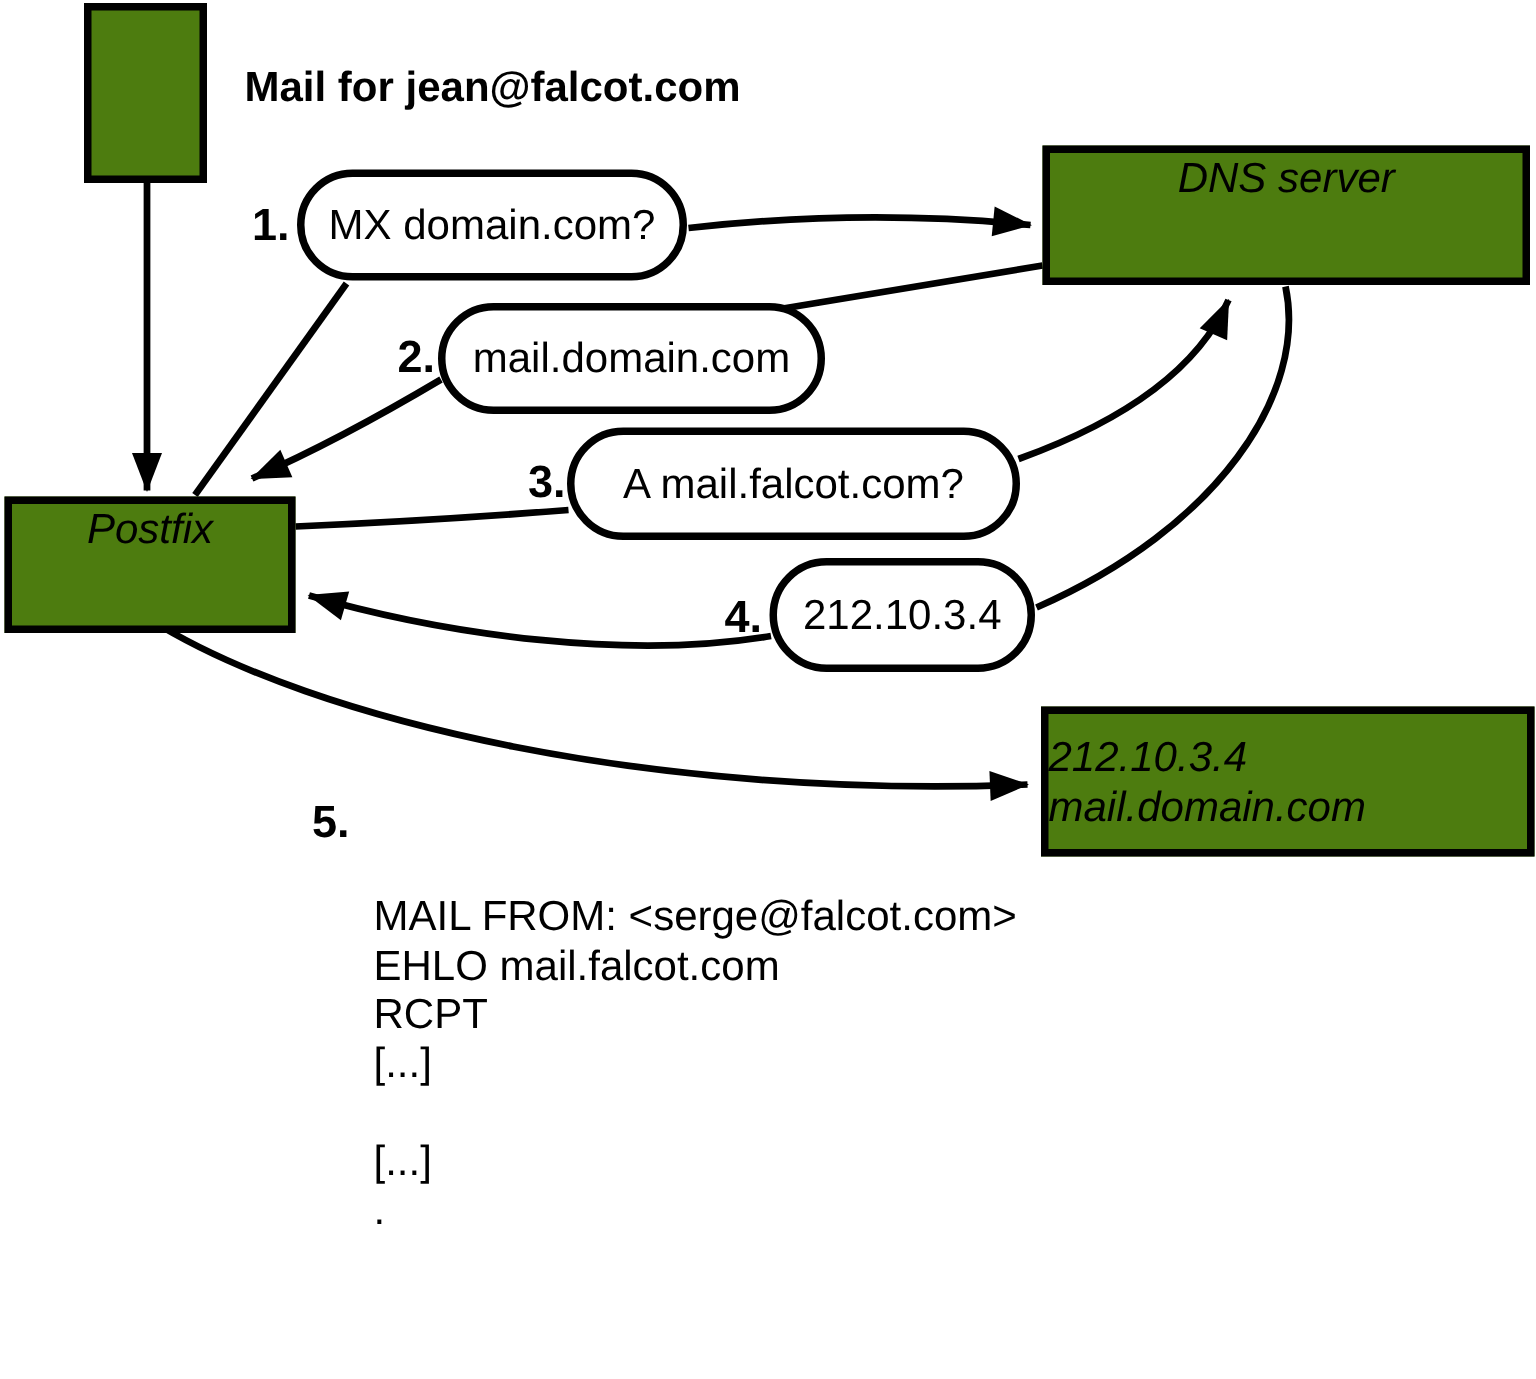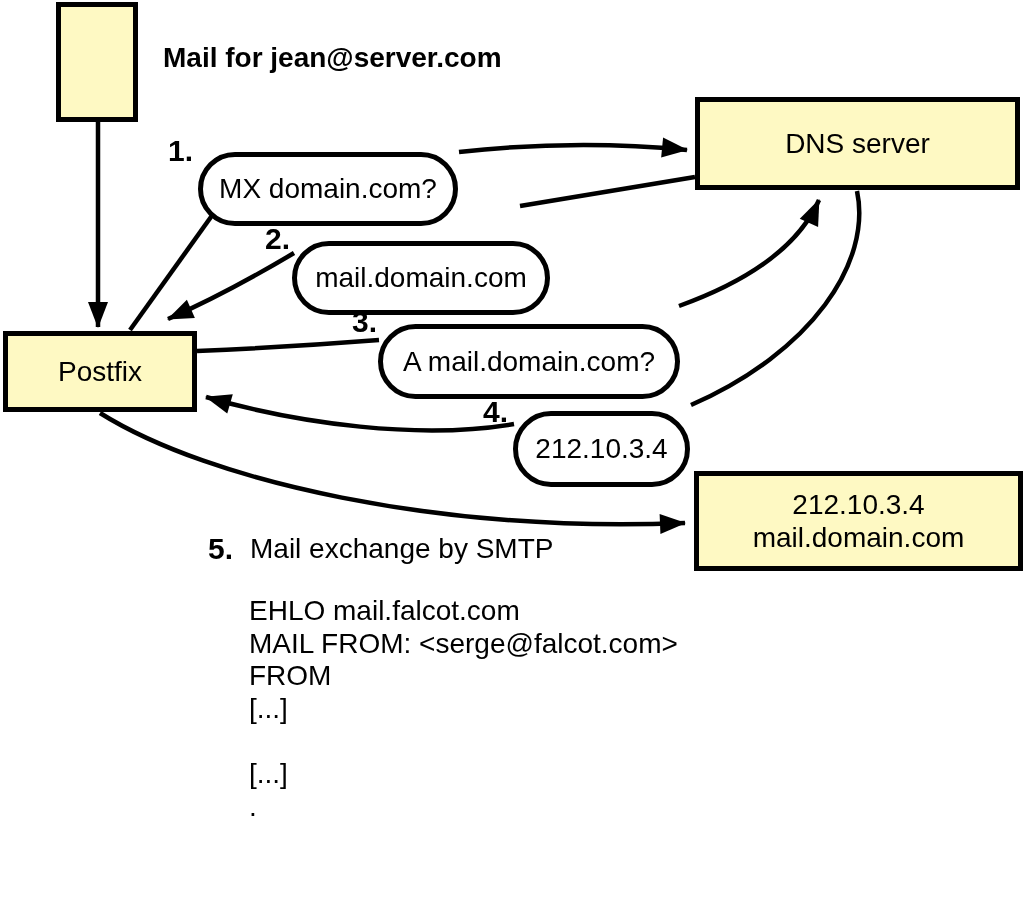--- a/index.html
+++ b/index.html
@@ -72,7 +72,7 @@
 
   <div class="node" style="left:56px;top:2px;width:82px;height:120px;"></div>
 
-  <div class="caption" style="left:163px;top:41px;">Mail for jean@server.com</div>
+  <div class="caption" style="left:163px;top:41px;">Mail for jean@falcot.com</div>
 
   <div class="node" style="left:3px;top:331px;width:194px;height:81px;">
     <span>Postfix</span>

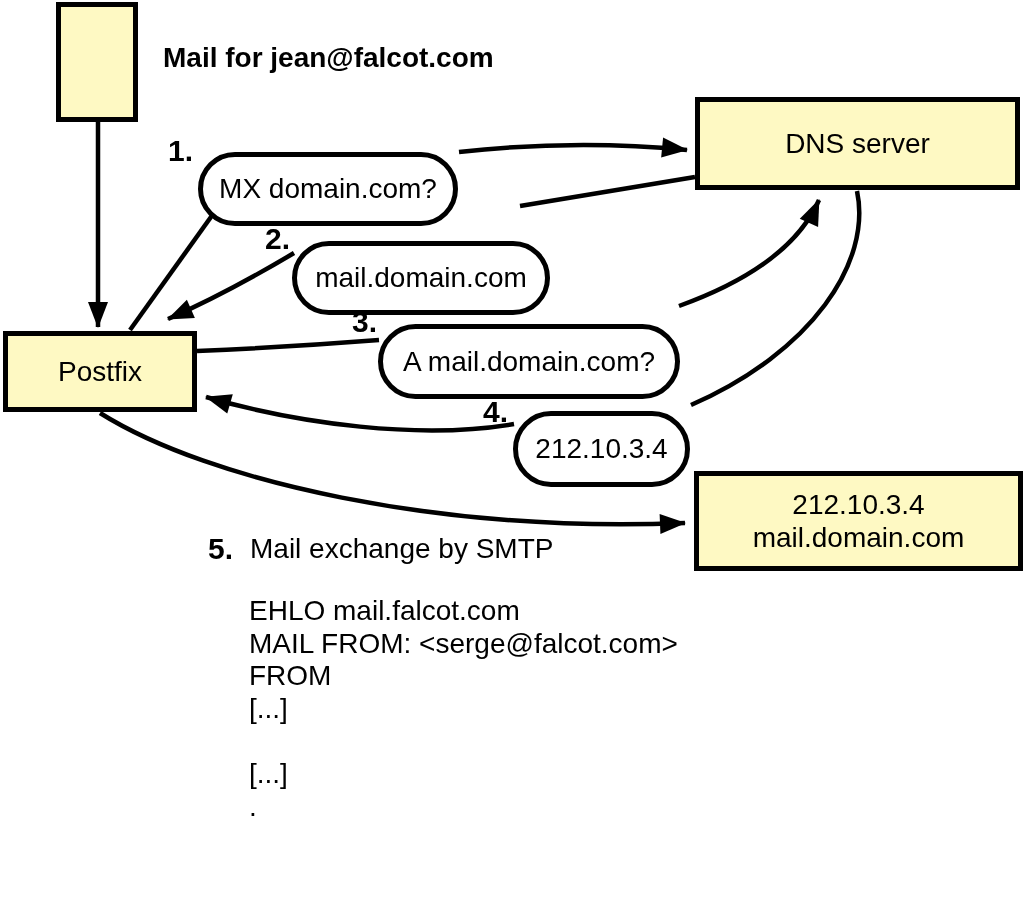--- a/index.html
+++ b/index.html
@@ -16,9 +16,9 @@
   .node{
     position:absolute;z-index:2;
     box-sizing:border-box;
-    background:#fef9c3;border:5px solid #000;
-    display:flex;align-items:center;justify-content:center;
-    font-size:28px;line-height:33px;text-align:center;
+    background:#4d7c0f;border:5px solid #000;
+    display:flex;align-items:flex-start;justify-content:center;
+    font-size:28px;line-height:33px;text-align:center;font-style:italic;
   }
   .pill{
     position:absolute;z-index:2;

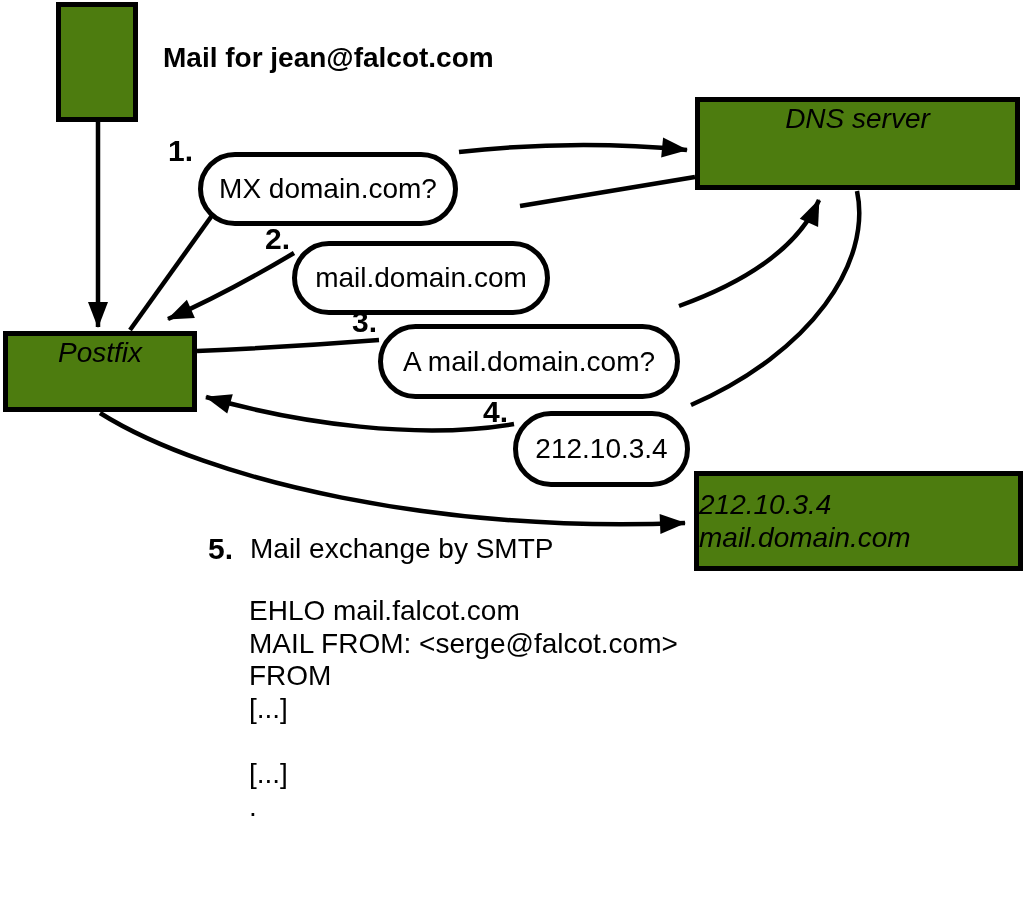--- a/index.html
+++ b/index.html
@@ -25,7 +25,7 @@
     box-sizing:border-box;
     background:#fff;border:5px solid #000;border-radius:40px;
     display:flex;align-items:center;justify-content:center;
-    font-size:28px;white-space:nowrap;margin-top:39px;
+    font-size:28px;white-space:nowrap;
   }
   .stepnum{
     position:absolute;z-index:3;

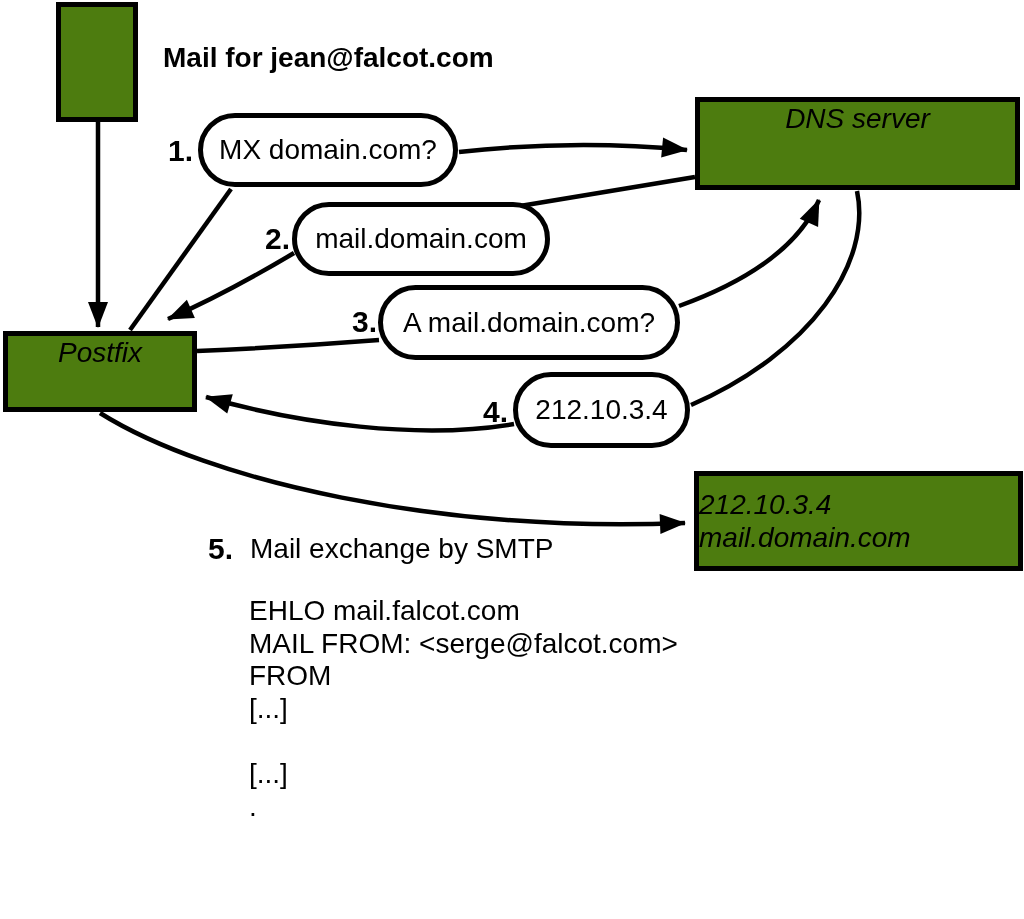--- a/index.html
+++ b/index.html
@@ -94,7 +94,7 @@
     <span>mail.domain.com</span>
   </div>
   <div class="pill" style="left:378px;top:285px;width:302px;height:75px;">
-    <span>A mail.domain.com?</span>
+    <span>A mail.falcot.com?</span>
   </div>
   <div class="pill" style="left:513px;top:372px;width:177px;height:76px;">
     <span>212.10.3.4</span>

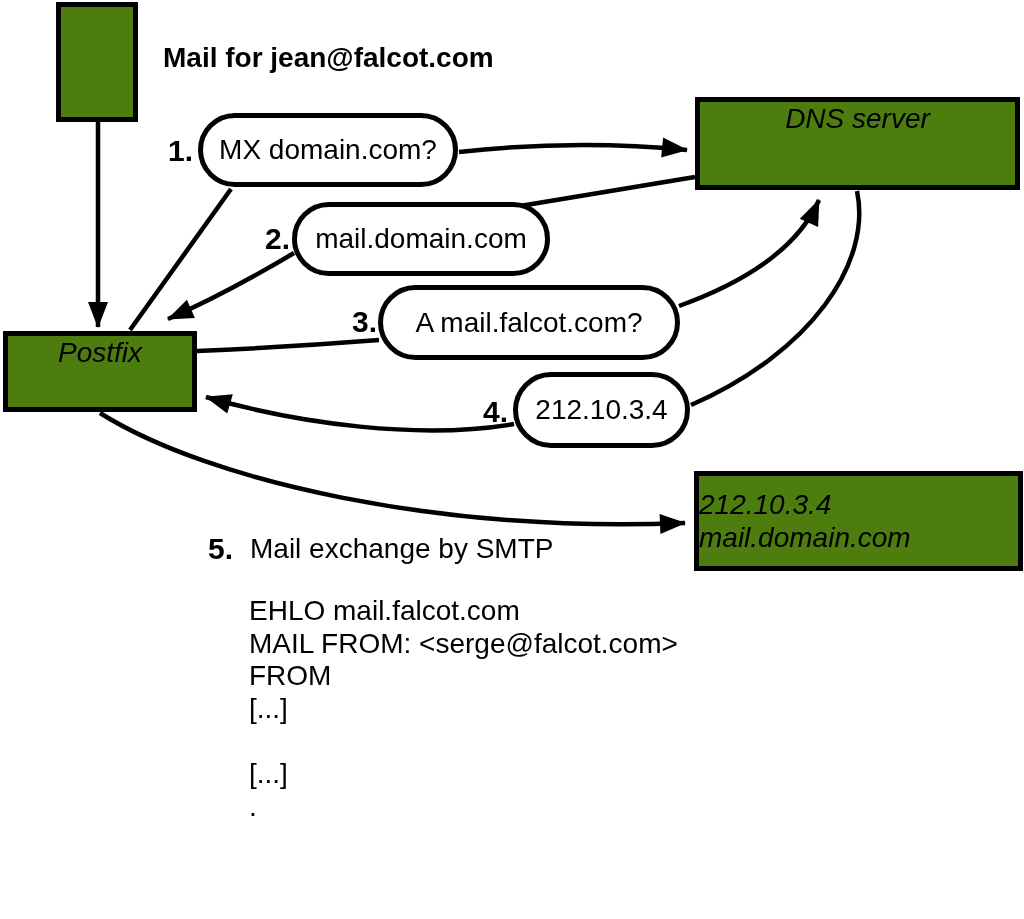--- a/index.html
+++ b/index.html
@@ -74,7 +74,7 @@
 
   <div class="caption" style="left:163px;top:41px;">Mail for jean@falcot.com</div>
 
-  <div class="node" style="left:3px;top:331px;width:194px;height:81px;">
+  <div class="node" style="left:3px;top:331px;width:194px;height:91px;">
     <span>Postfix</span>
   </div>
 

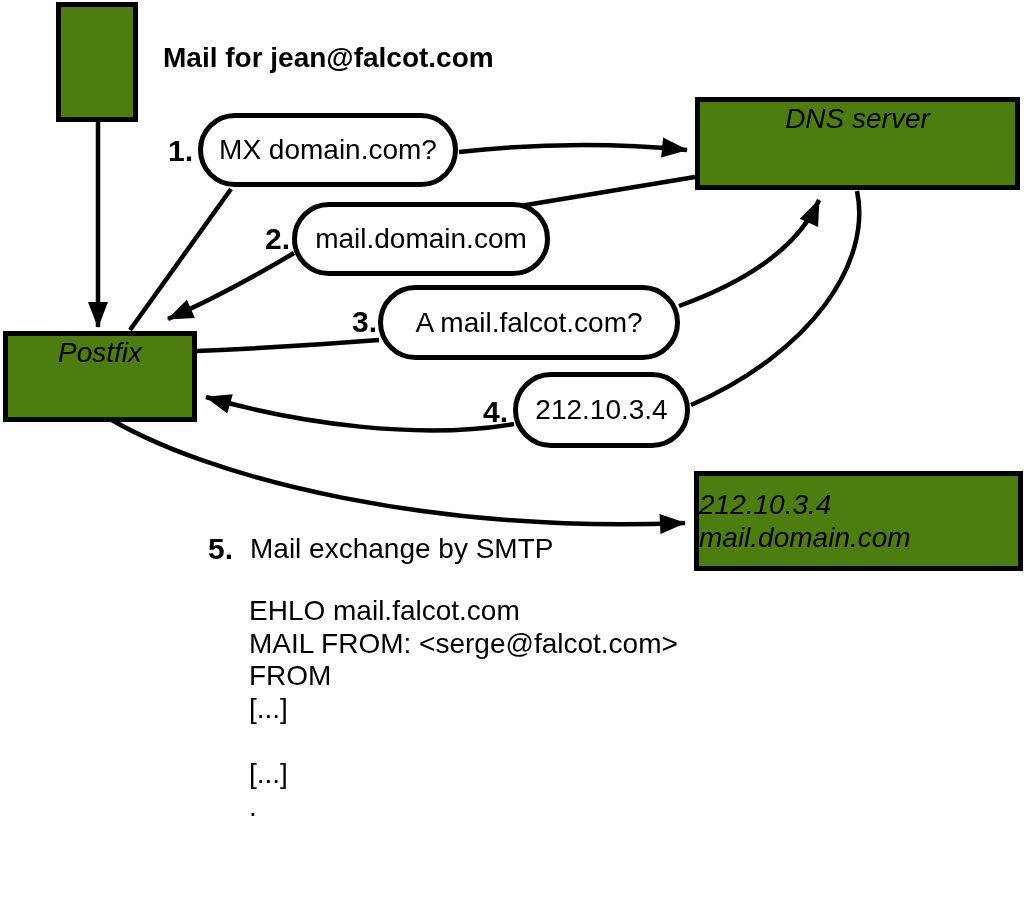--- a/index.html
+++ b/index.html
@@ -106,7 +106,6 @@
   <div class="stepnum" style="left:465px;top:397px;width:43px;">4.</div>
   <div class="stepnum" style="left:190px;top:534px;width:43px;">5.</div>
 
-  <div class="plainlabel" style="left:250px;top:534px;">Mail exchange by SMTP</div>
 
   <div id="smtp-session">
     <div class="smtp-line">EHLO mail.falcot.com</div>

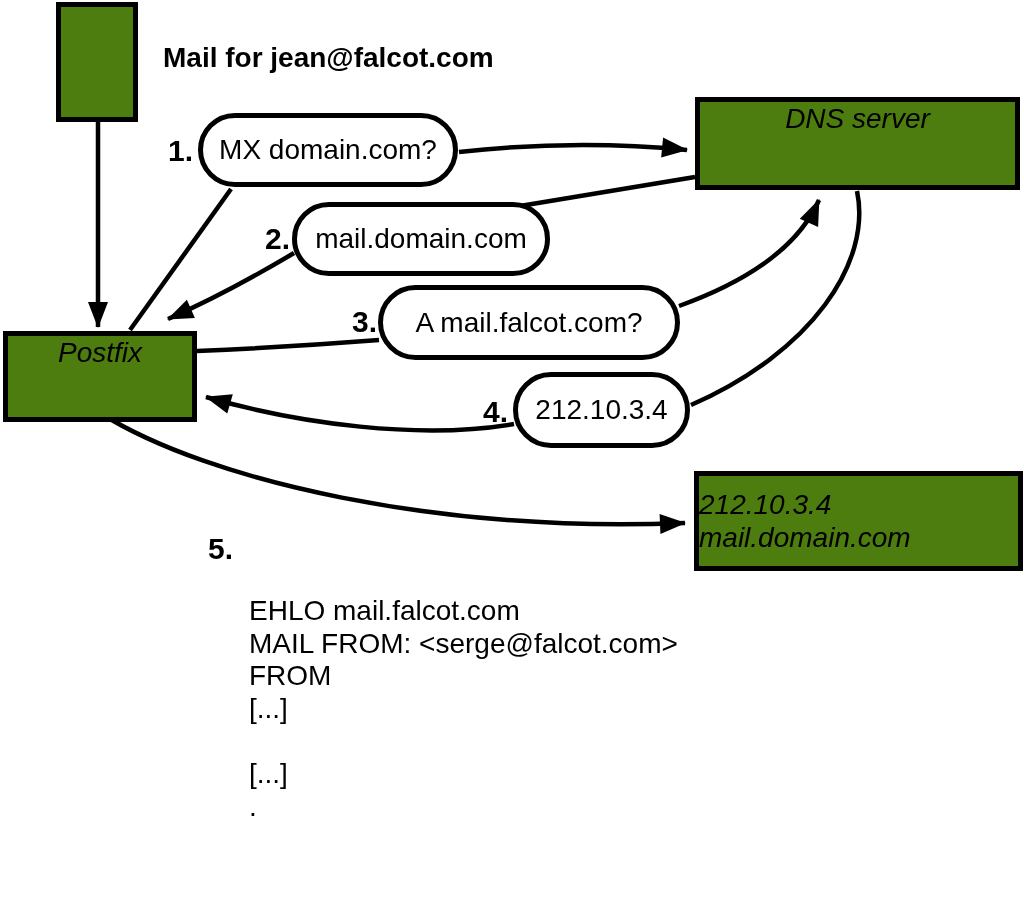--- a/index.html
+++ b/index.html
@@ -108,8 +108,8 @@
 
 
   <div id="smtp-session">
+    <div class="smtp-line">MAIL FROM: &lt;serge@falcot.com&gt;</div>
     <div class="smtp-line">EHLO mail.falcot.com</div>
-    <div class="smtp-line">MAIL FROM: &lt;serge@falcot.com&gt;</div>
     <div class="smtp-line">FROM</div>
     <div class="smtp-line">[...]</div>
     <div class="smtp-line"></div>

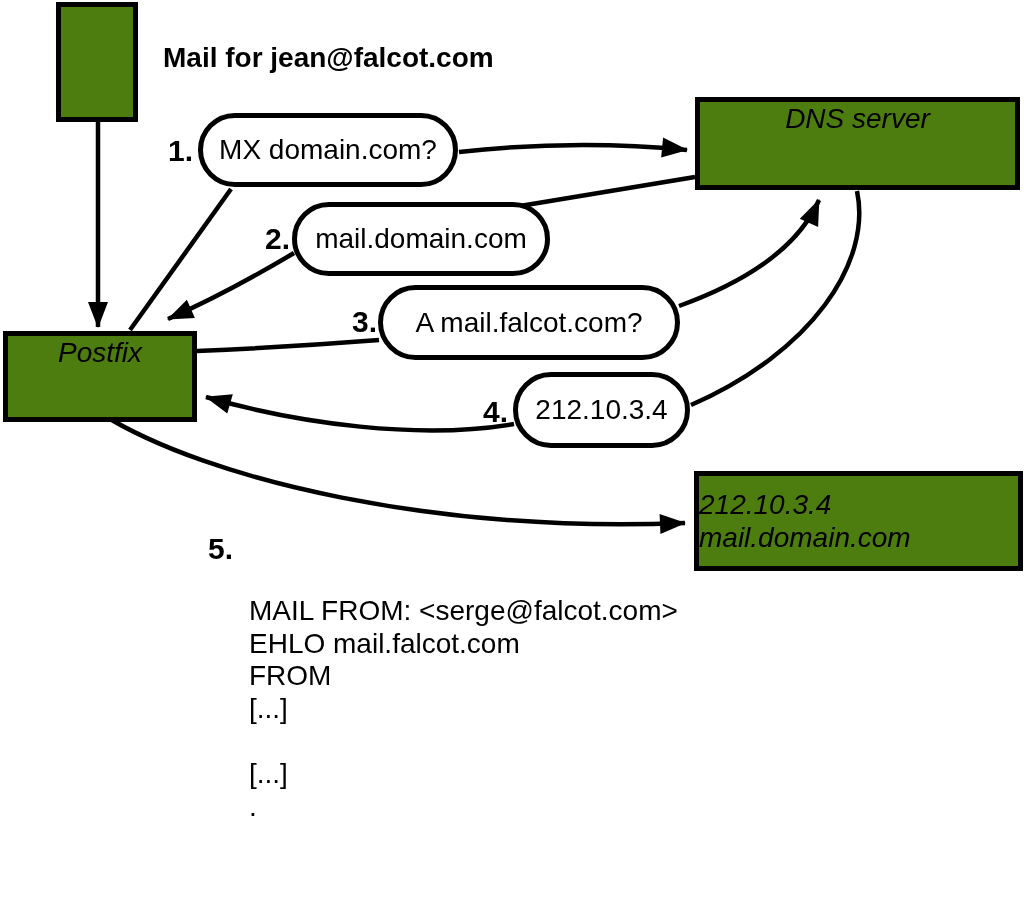--- a/index.html
+++ b/index.html
@@ -110,7 +110,7 @@
   <div id="smtp-session">
     <div class="smtp-line">MAIL FROM: &lt;serge@falcot.com&gt;</div>
     <div class="smtp-line">EHLO mail.falcot.com</div>
-    <div class="smtp-line">FROM</div>
+    <div class="smtp-line">RCPT</div>
     <div class="smtp-line">[...]</div>
     <div class="smtp-line"></div>
     <div class="smtp-line">[...]</div>

